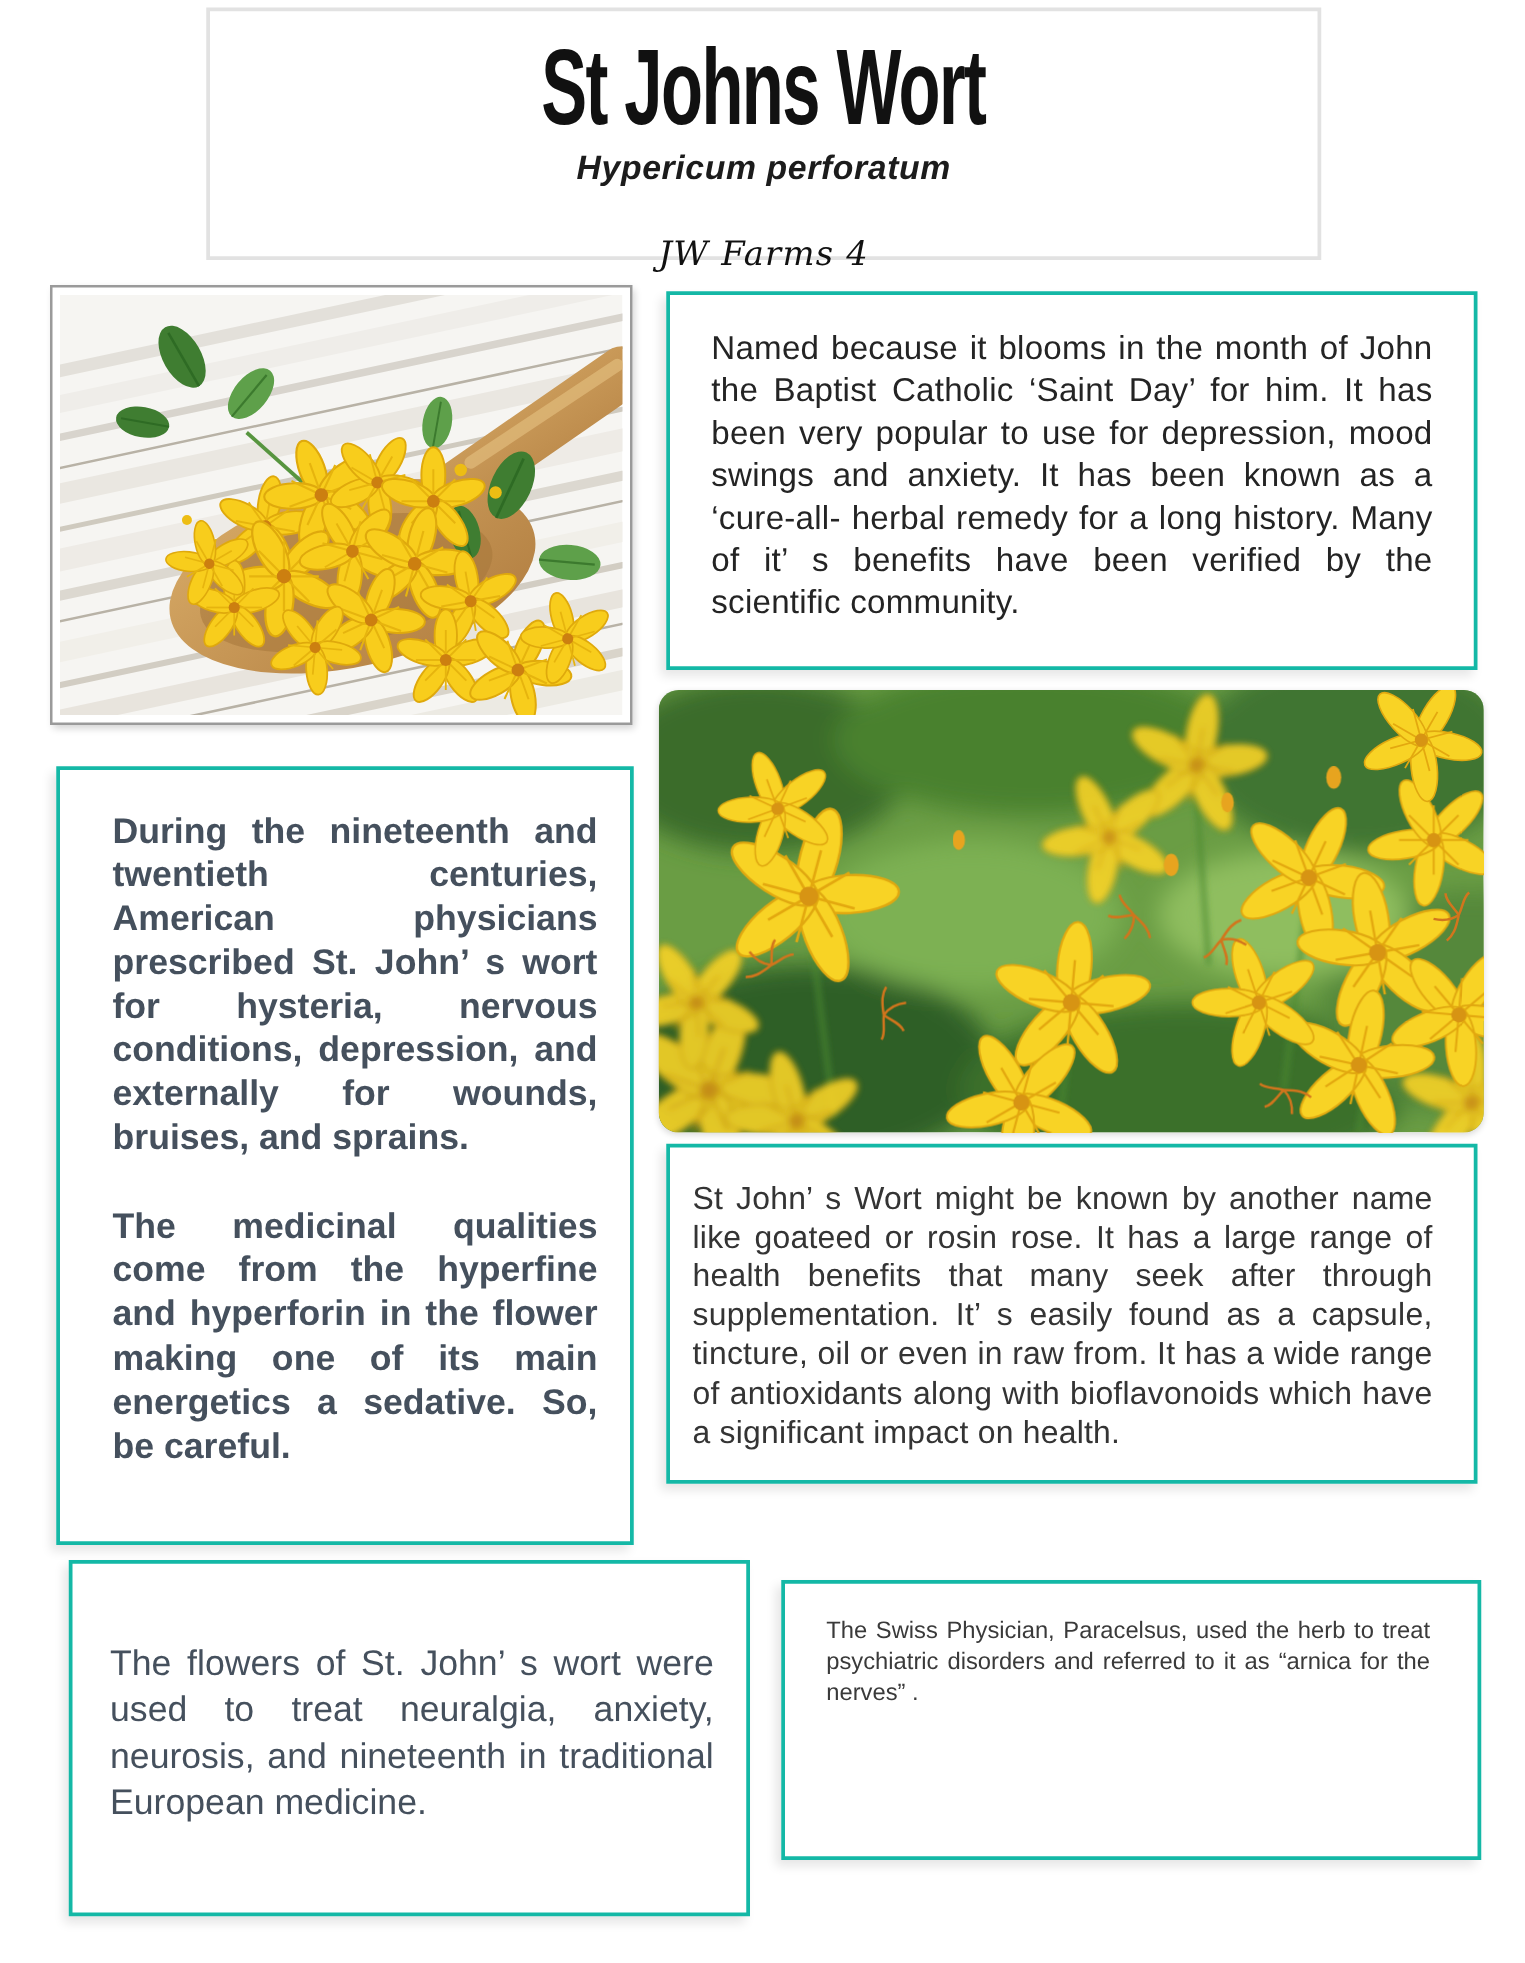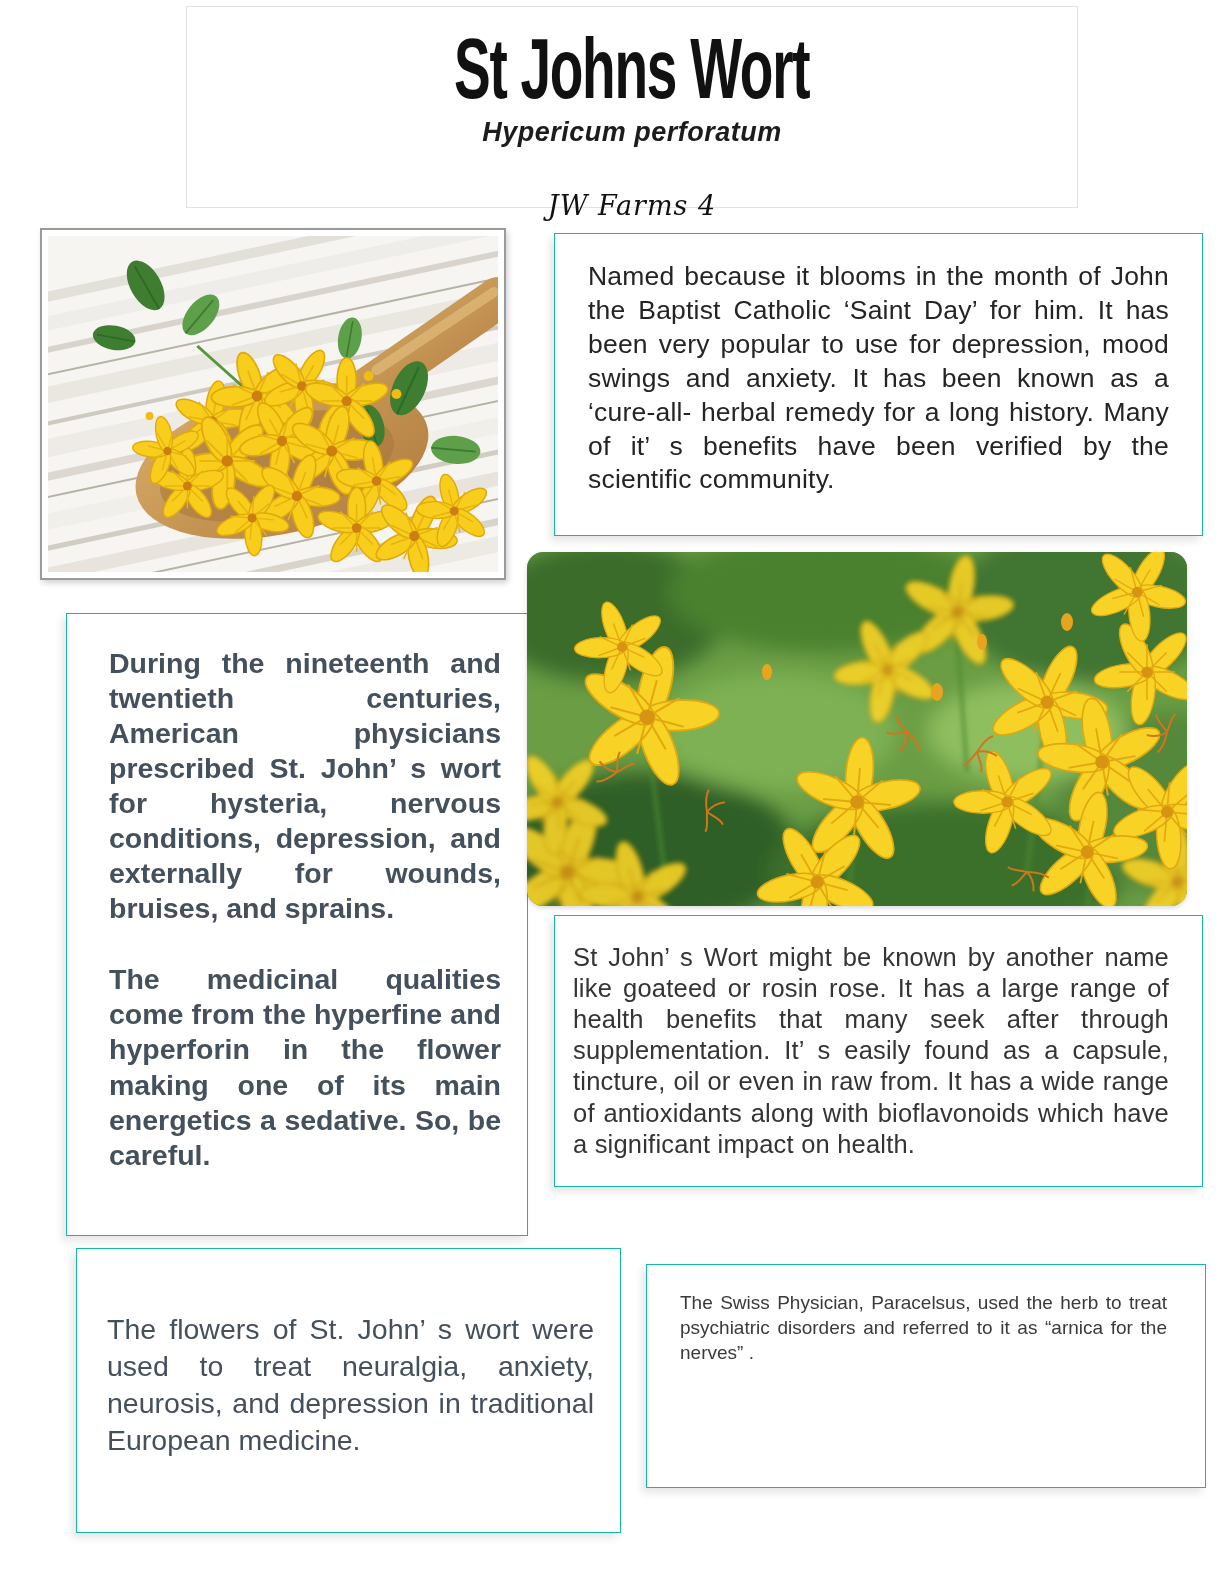--- a/index.html
+++ b/index.html
@@ -9,7 +9,7 @@
   }
   
   .card{
-    position:absolute;background:#ffffff;border:1px solid #14b8a6;box-sizing:border-box;margin-left:21px;
+    position:absolute;background:#ffffff;border:3px solid #14b8a6;box-sizing:border-box;
   }
   .card::before,.card::after{
     content:"";position:absolute;z-index:-1;bottom:7px;width:47%;height:28%;

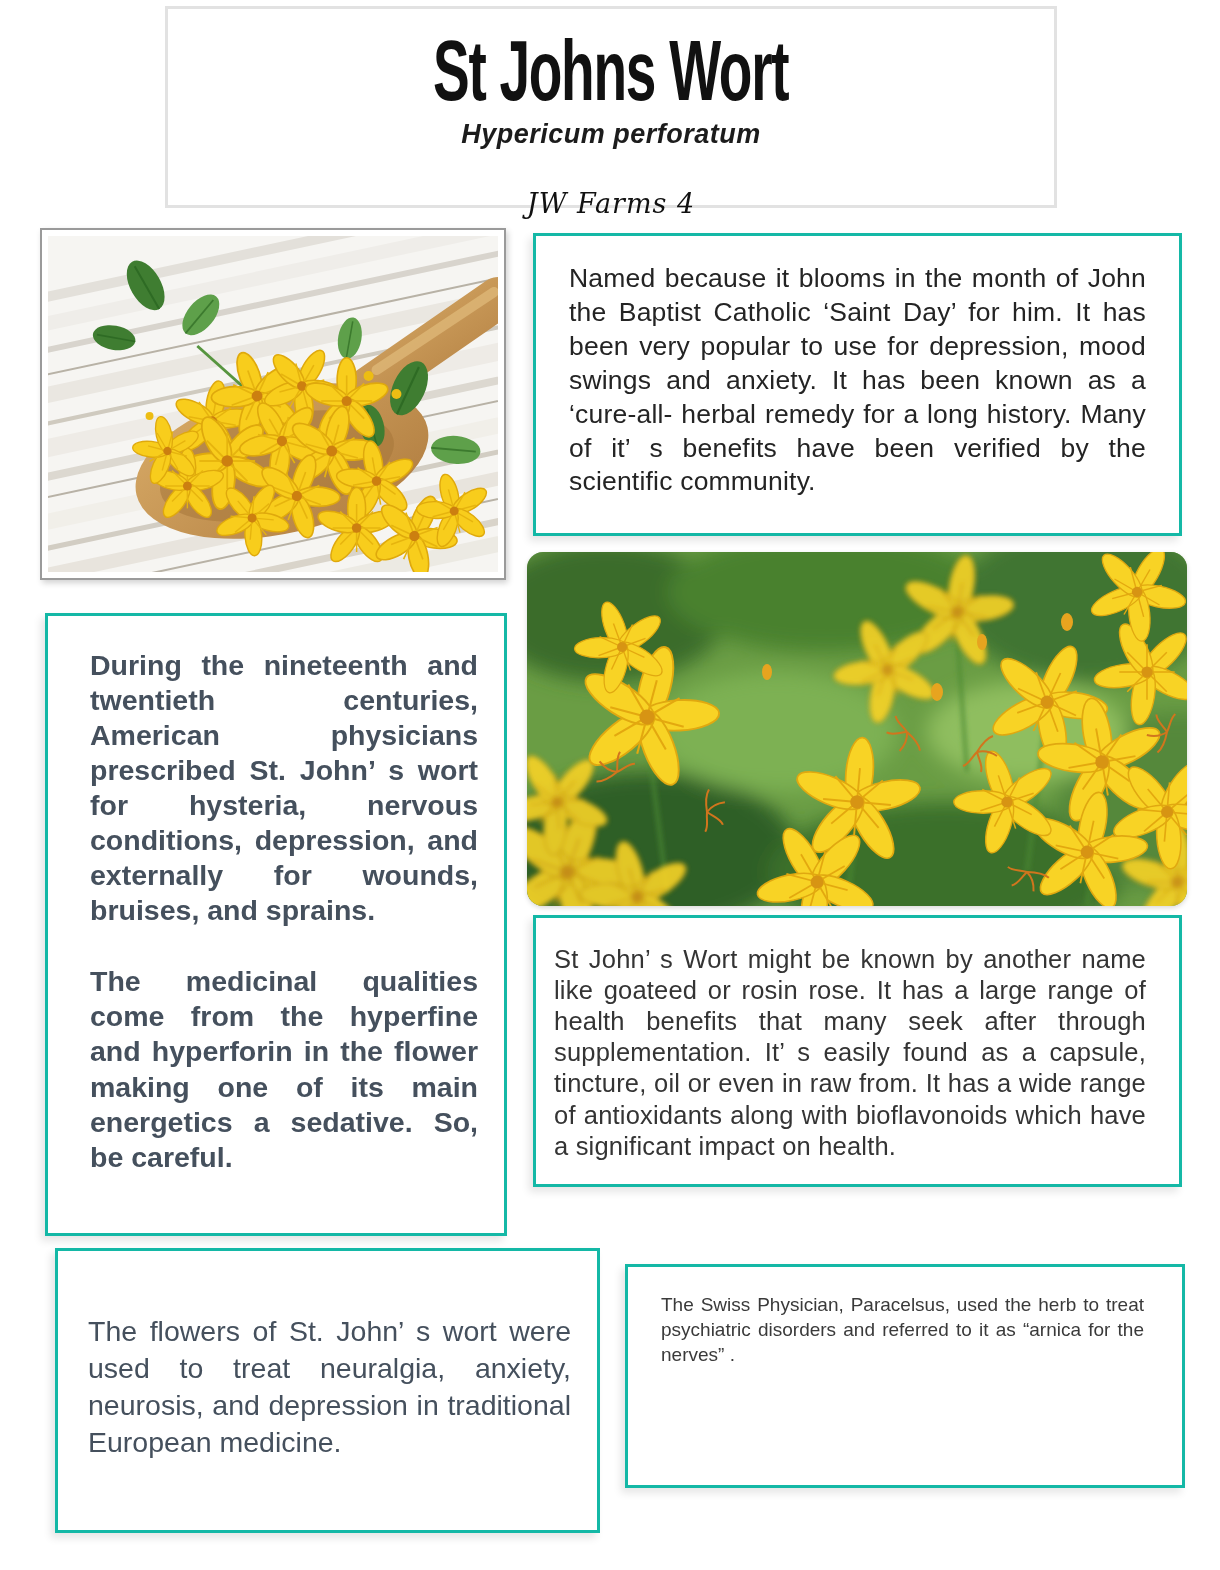--- a/index.html
+++ b/index.html
@@ -257,7 +257,7 @@
   </section>
 
   <section class="card soft-left txt box-traditional">
-    <p>The flowers of St. John’ s wort were used to treat neuralgia, anxiety, neurosis, and depression in traditional European medicine.</p>
+    <p>The flowers of St. John’ s wort were used to treat neuralgia, anxiety, neurosis, and nineteenth in traditional European medicine.</p>
   </section>
 
   <section class="card soft-left txt box-paracelsus">

